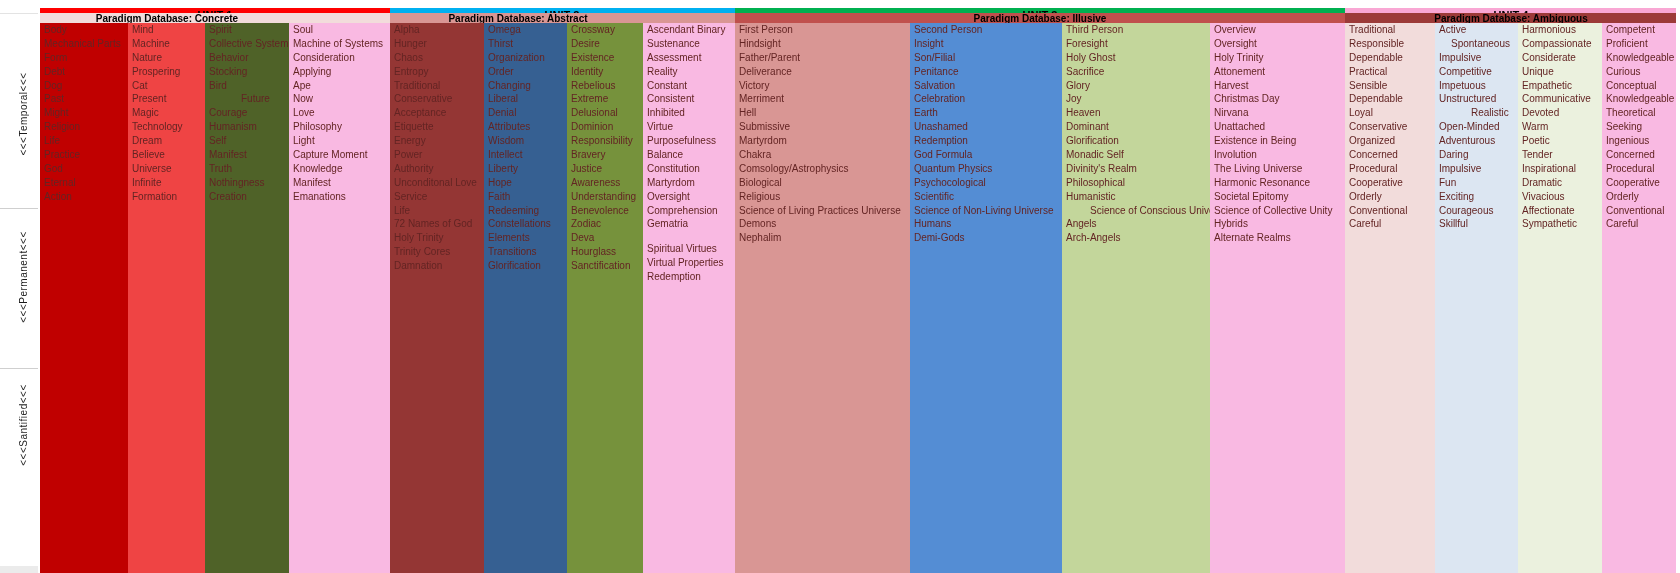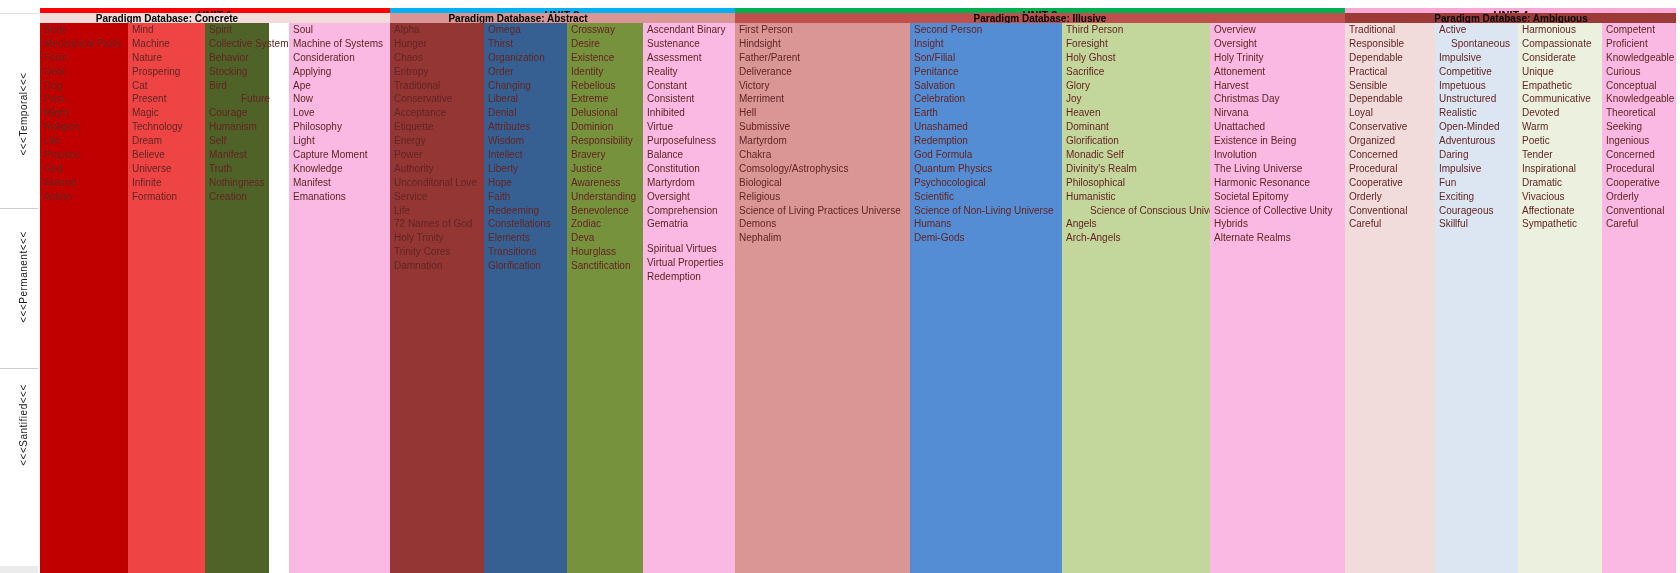--- a/index.html
+++ b/index.html
@@ -100,7 +100,7 @@
         <div class="cell" style="color: rgb(99, 36, 35);">Infinite</div>
         <div class="cell" style="color: rgb(99, 36, 35);">Formation</div>
       </div>
-      <div class="col" style="left: 205px; width: 64px; background: rgb(79, 98, 40);">
+      <div class="col" style="left: 205px; width: 84px; background: rgb(79, 98, 40);">
         <div class="cell" style="color: rgb(99, 36, 35);">Spirit</div>
         <div class="cell" style="color: rgb(99, 36, 35);">Collective System</div>
         <div class="cell" style="color: rgb(99, 36, 35);">Behavior</div>

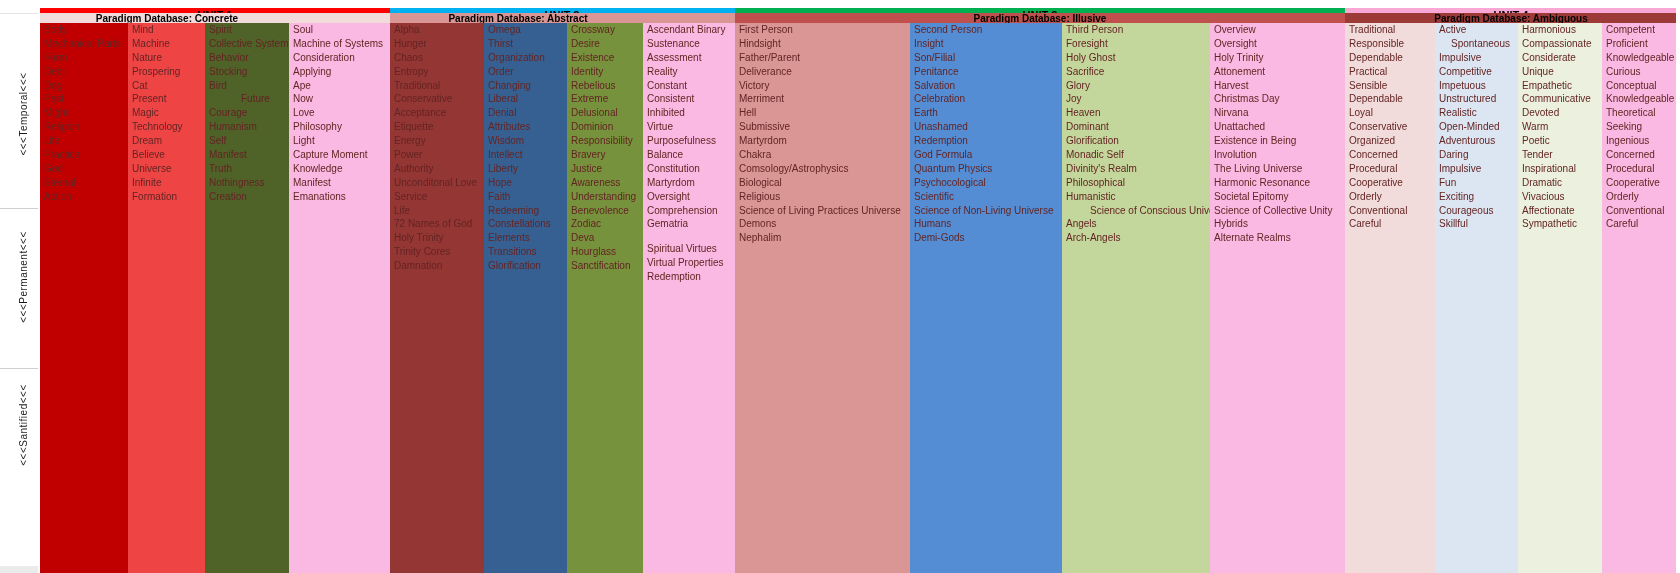--- a/index.html
+++ b/index.html
@@ -324,7 +324,7 @@
         <div class="cell" style="color: rgb(99, 36, 35);">Competitive</div>
         <div class="cell" style="color: rgb(99, 36, 35);">Impetuous</div>
         <div class="cell" style="color: rgb(99, 36, 35);">Unstructured</div>
-        <div class="cell" style="color: rgb(99, 36, 35);">Realistic</div>
+        <div class="cell" style="color: rgb(99, 36, 35); margin-left: 32px;">Realistic</div>
         <div class="cell" style="color: rgb(99, 36, 35);">Open-Minded</div>
         <div class="cell" style="color: rgb(99, 36, 35);">Adventurous</div>
         <div class="cell" style="color: rgb(99, 36, 35);">Daring</div>

